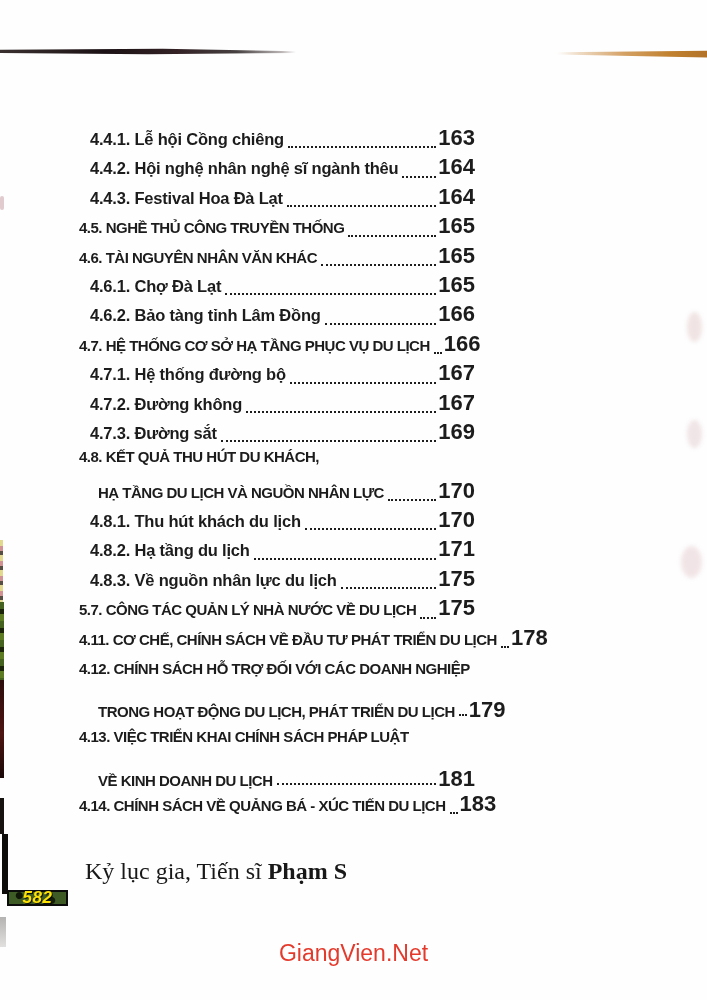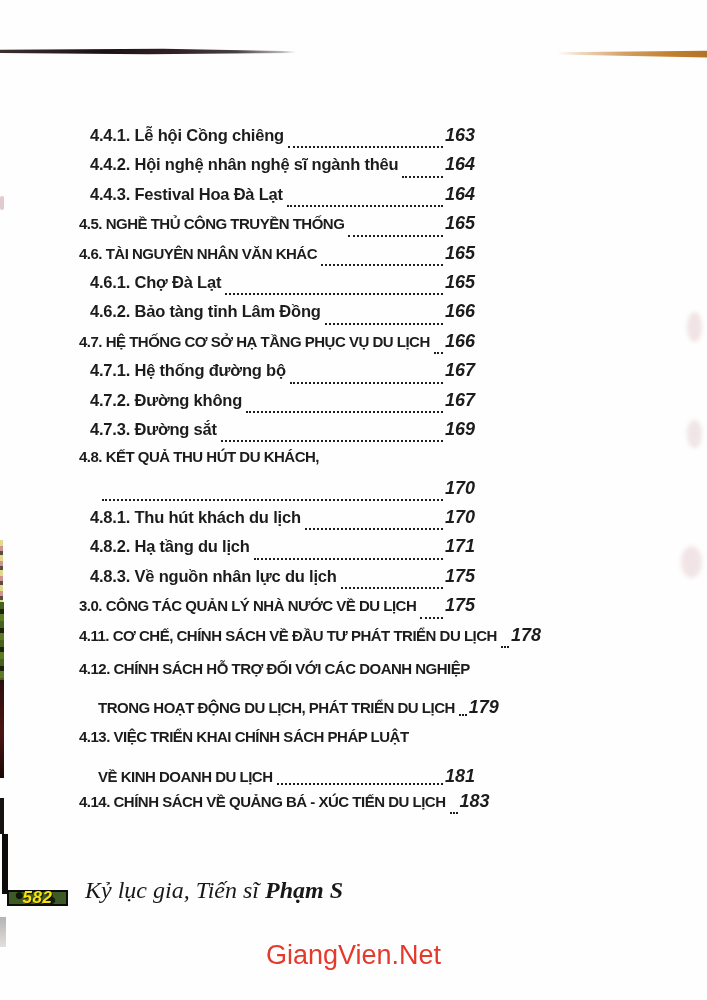--- a/index.html
+++ b/index.html
@@ -48,7 +48,7 @@
   .cont { padding-left:98px; font-size:15px; letter-spacing:-0.5px; }
   .leader { flex:1 1 auto; min-width:8px; align-self:flex-end;
             border-bottom:2.5px dotted #1d1d1d; margin:0 2px 6px 4px; }
-  .pg { font-size:18px; letter-spacing:0;font-style:italic; }
+  .pg { font-size:22px; letter-spacing:0; }
   .tight { height:25px;margin-top:8px; }
   .gap { margin-top:6px; }
 

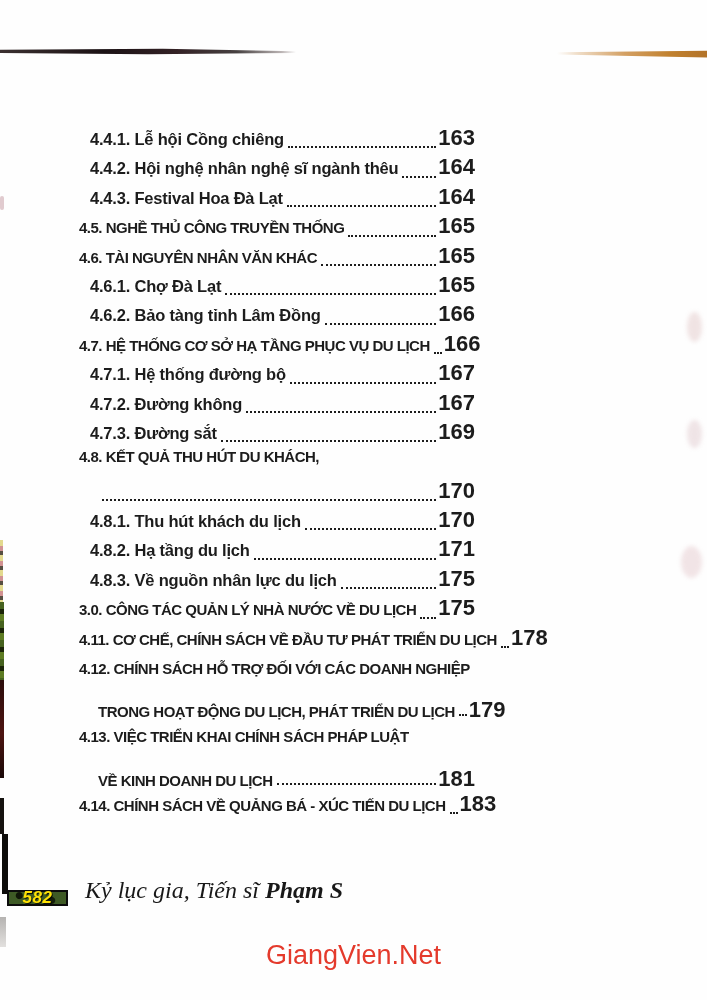--- a/index.html
+++ b/index.html
@@ -157,6 +157,7 @@
       <span class="lbl">4.8. KẾT QUẢ THU HÚT DU KHÁCH,</span>
     </div>
     <div class="row cont">
+      <span class="lbl">HẠ TẦNG DU LỊCH VÀ NGUỒN NHÂN LỰC</span>
       <span class="leader"></span>
       <span class="pg">170</span>
     </div>

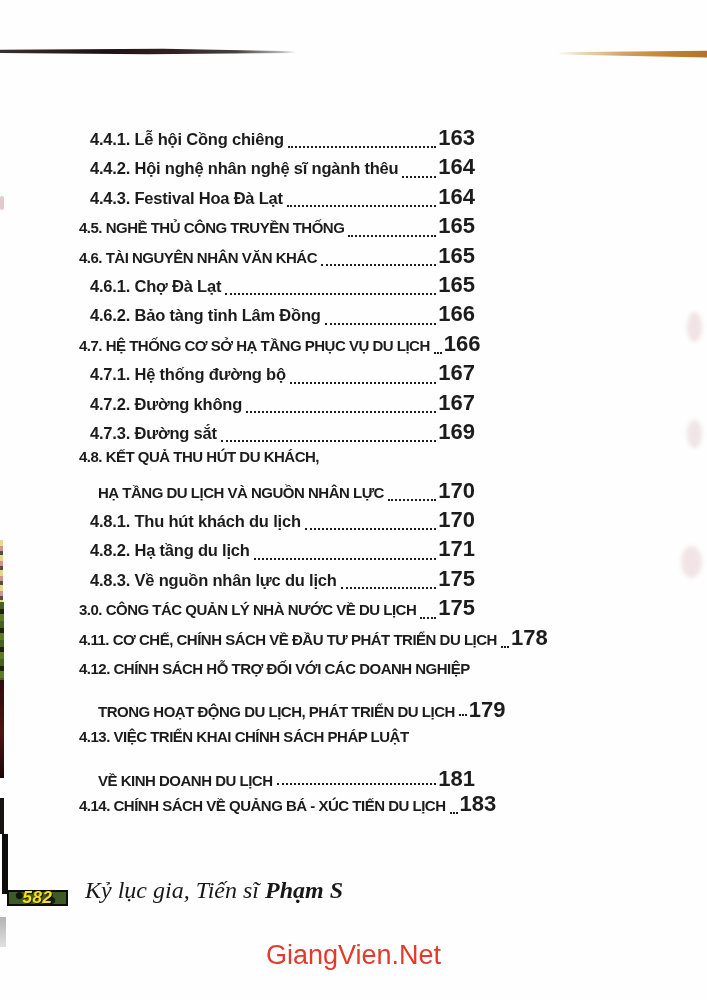--- a/index.html
+++ b/index.html
@@ -177,7 +177,7 @@
       <span class="pg">175</span>
     </div>
     <div class="row main">
-      <span class="lbl">3.0. CÔNG TÁC QUẢN LÝ NHÀ NƯỚC VỀ DU LỊCH</span>
+      <span class="lbl">5.7. CÔNG TÁC QUẢN LÝ NHÀ NƯỚC VỀ DU LỊCH</span>
       <span class="leader"></span>
       <span class="pg">175</span>
     </div>

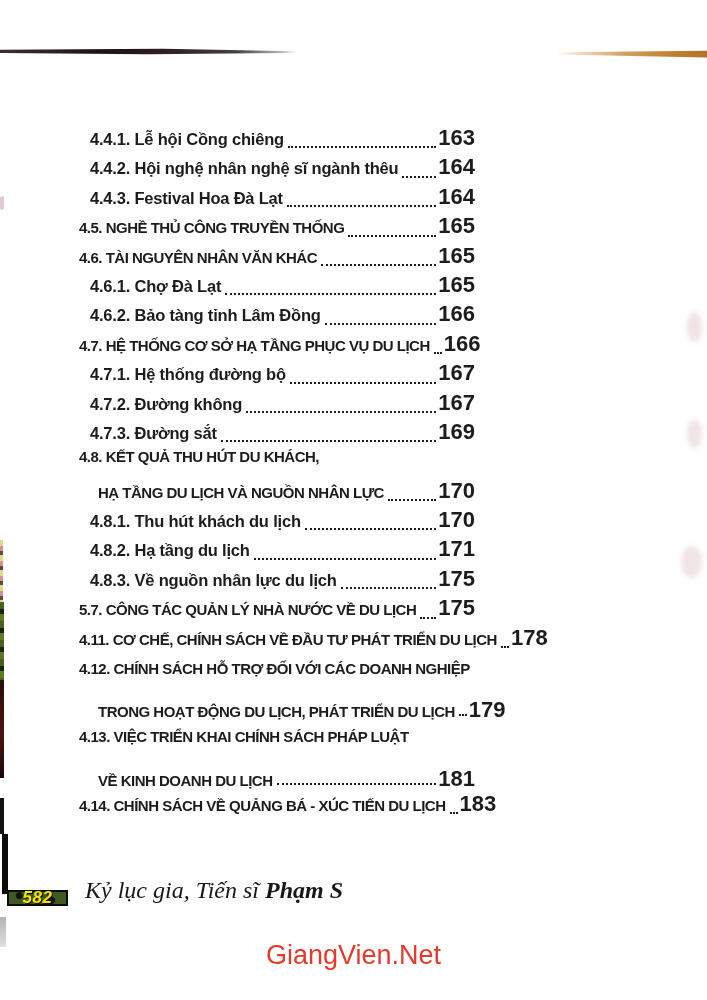--- a/index.html
+++ b/index.html
@@ -67,8 +67,8 @@
     text-shadow:1px 1px 0 rgba(0,0,0,.8);
   }
   .footer-title {
-    position:absolute; left:85px; top:877px;
-    font-family:"Liberation Serif", serif; font-size:24px; color:#181818;font-style:italic;
+    position:absolute; left:85px; top:858px;
+    font-family:"Liberation Serif", serif; font-size:24px; color:#181818;
   }
   .footer-title .bold { font-weight:700; }
 

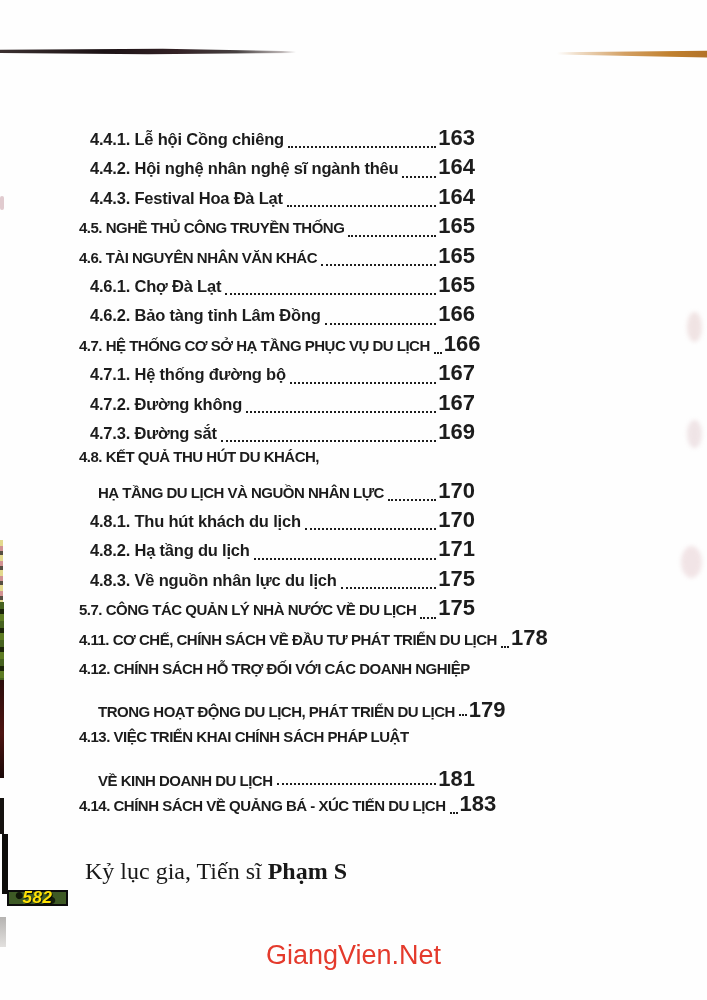--- a/index.html
+++ b/index.html
@@ -75,7 +75,7 @@
   
   .watermark {
     position:absolute; left:0; right:0; top:940px; text-align:center;
-    font-family:"Liberation Sans", sans-serif; font-size:27px; color:#e43a2c;
+    font-family:"Liberation Sans", sans-serif; font-size:23px; color:#e43a2c;
   }
 </style>
 </head>

